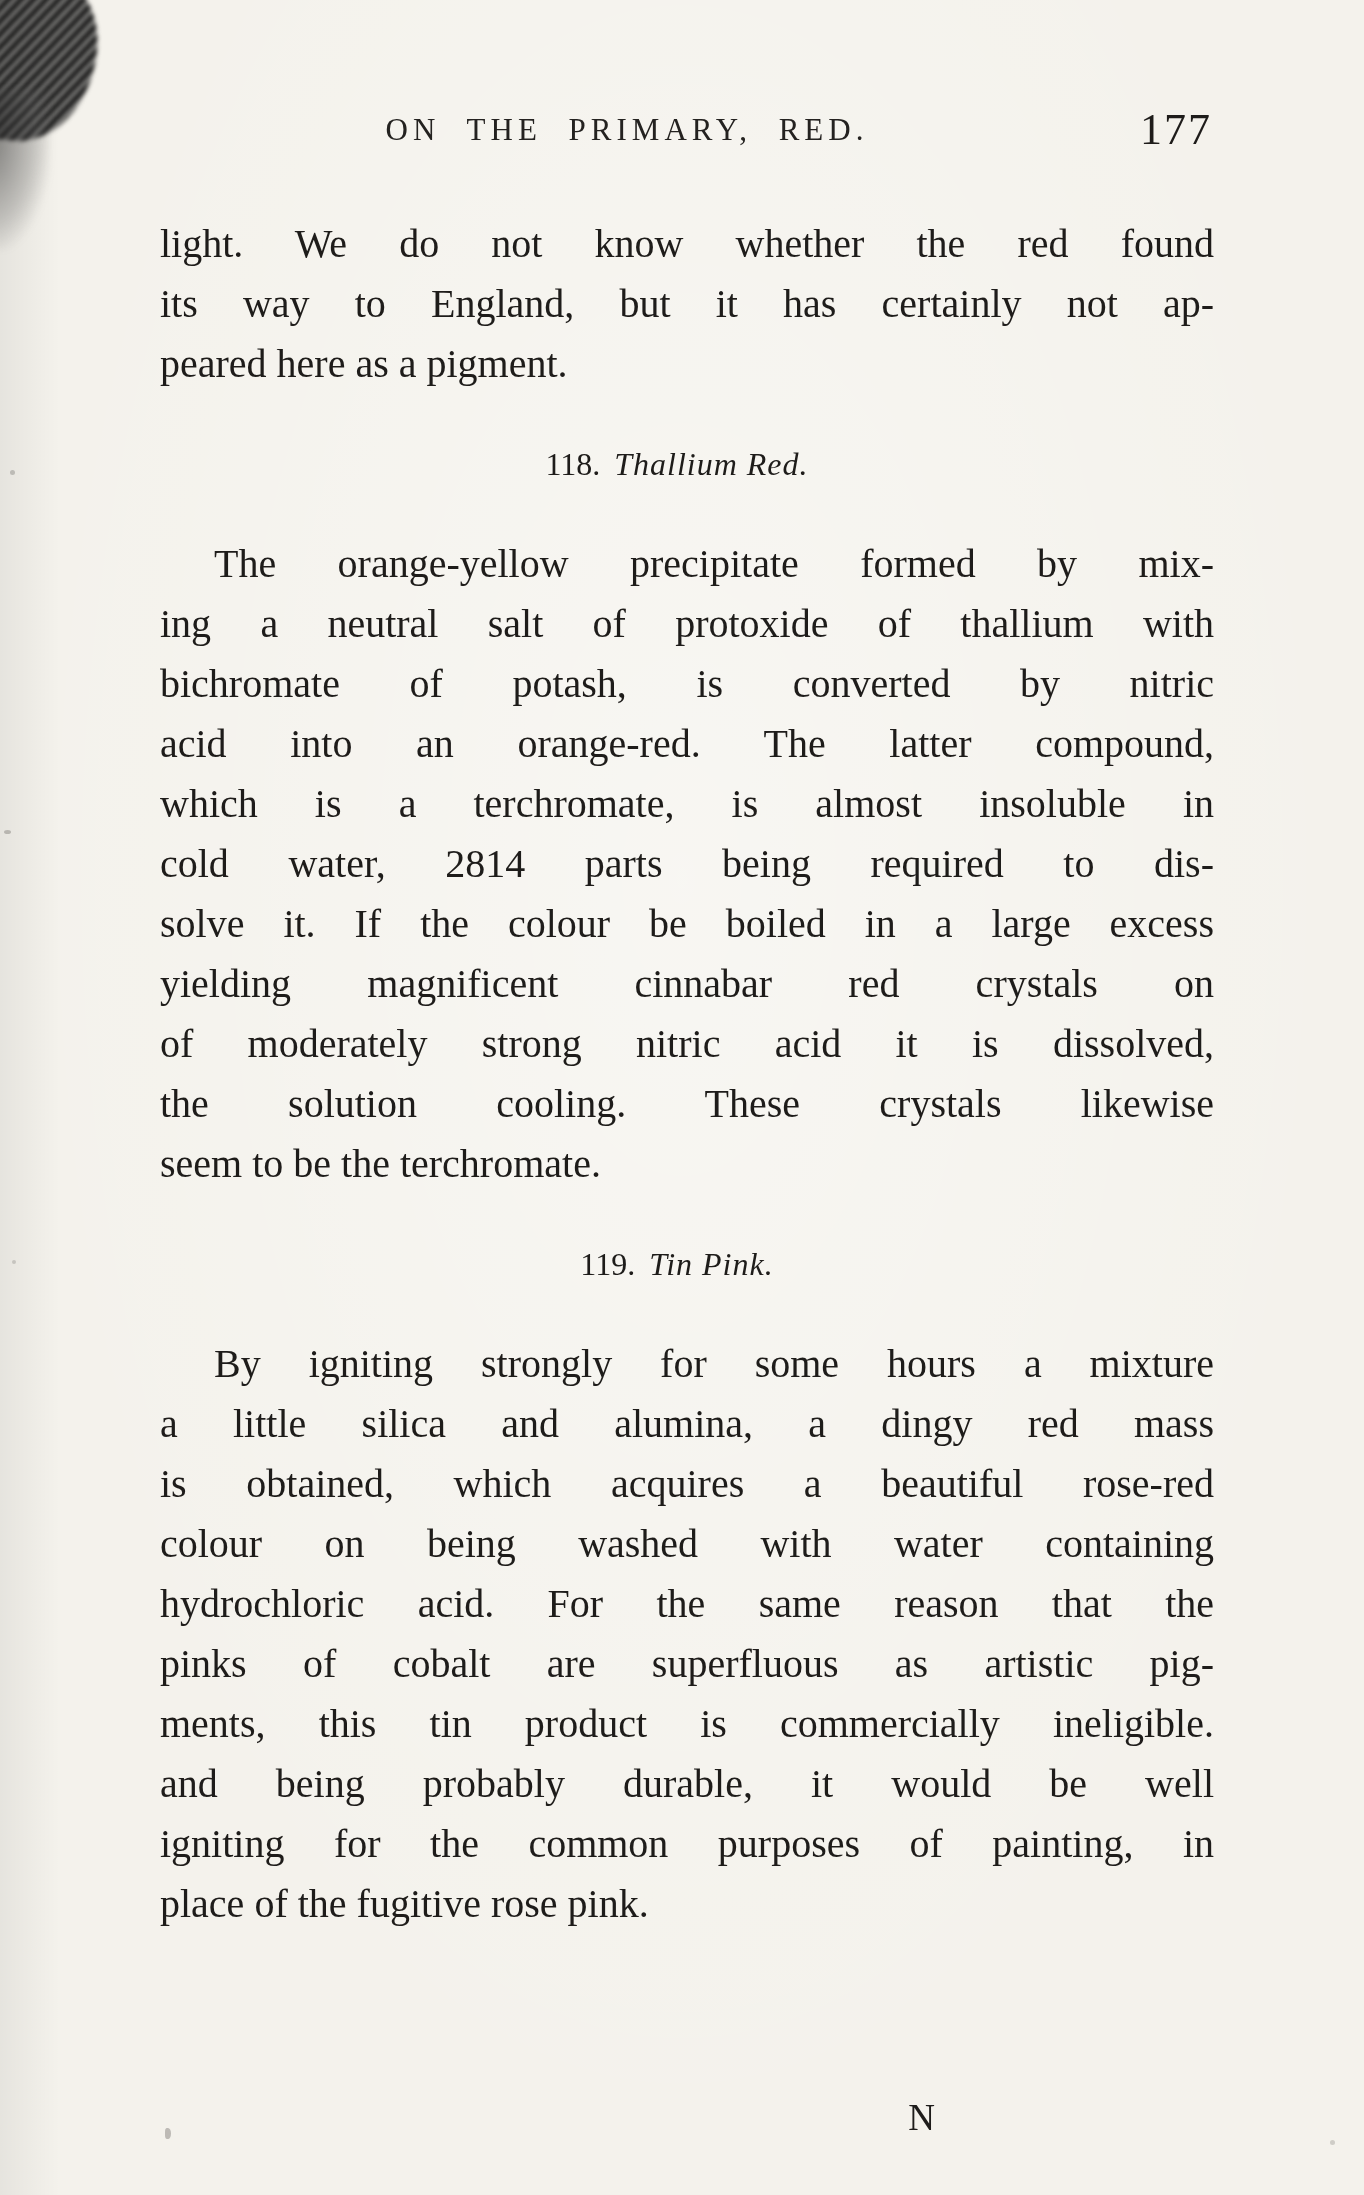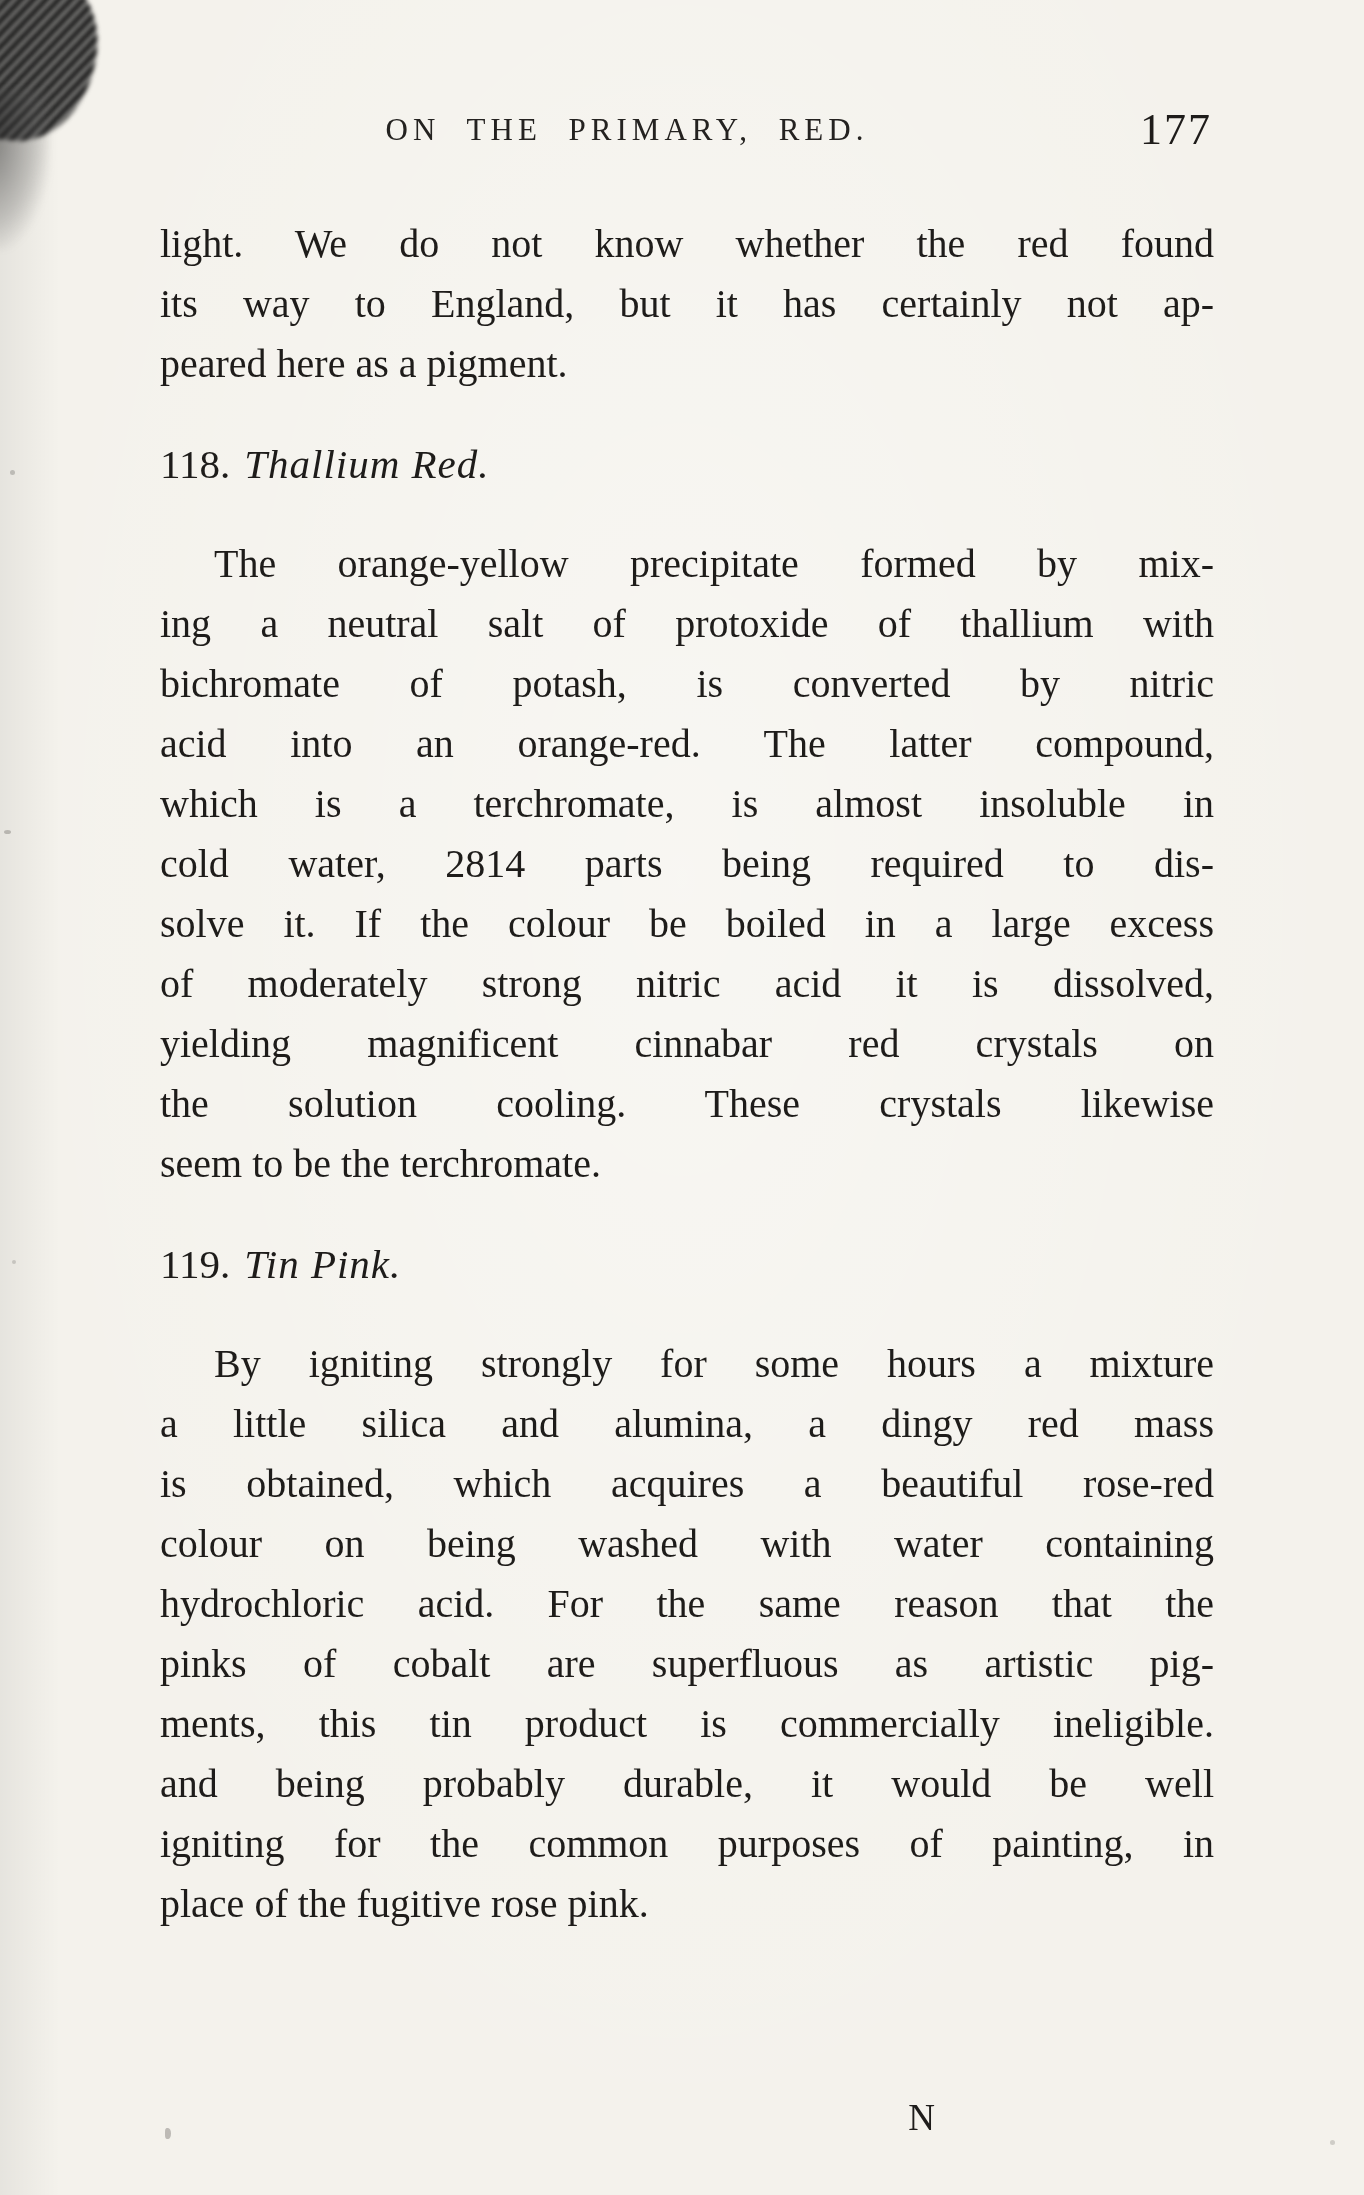--- a/index.html
+++ b/index.html
@@ -89,7 +89,8 @@
   }
 
   .heading {
-    font-size: 41px;
+    text-align: center;
+    font-size: 32px;
     line-height: 52px;
     margin: 44px 0 44px 0;
     padding-right: 20px;

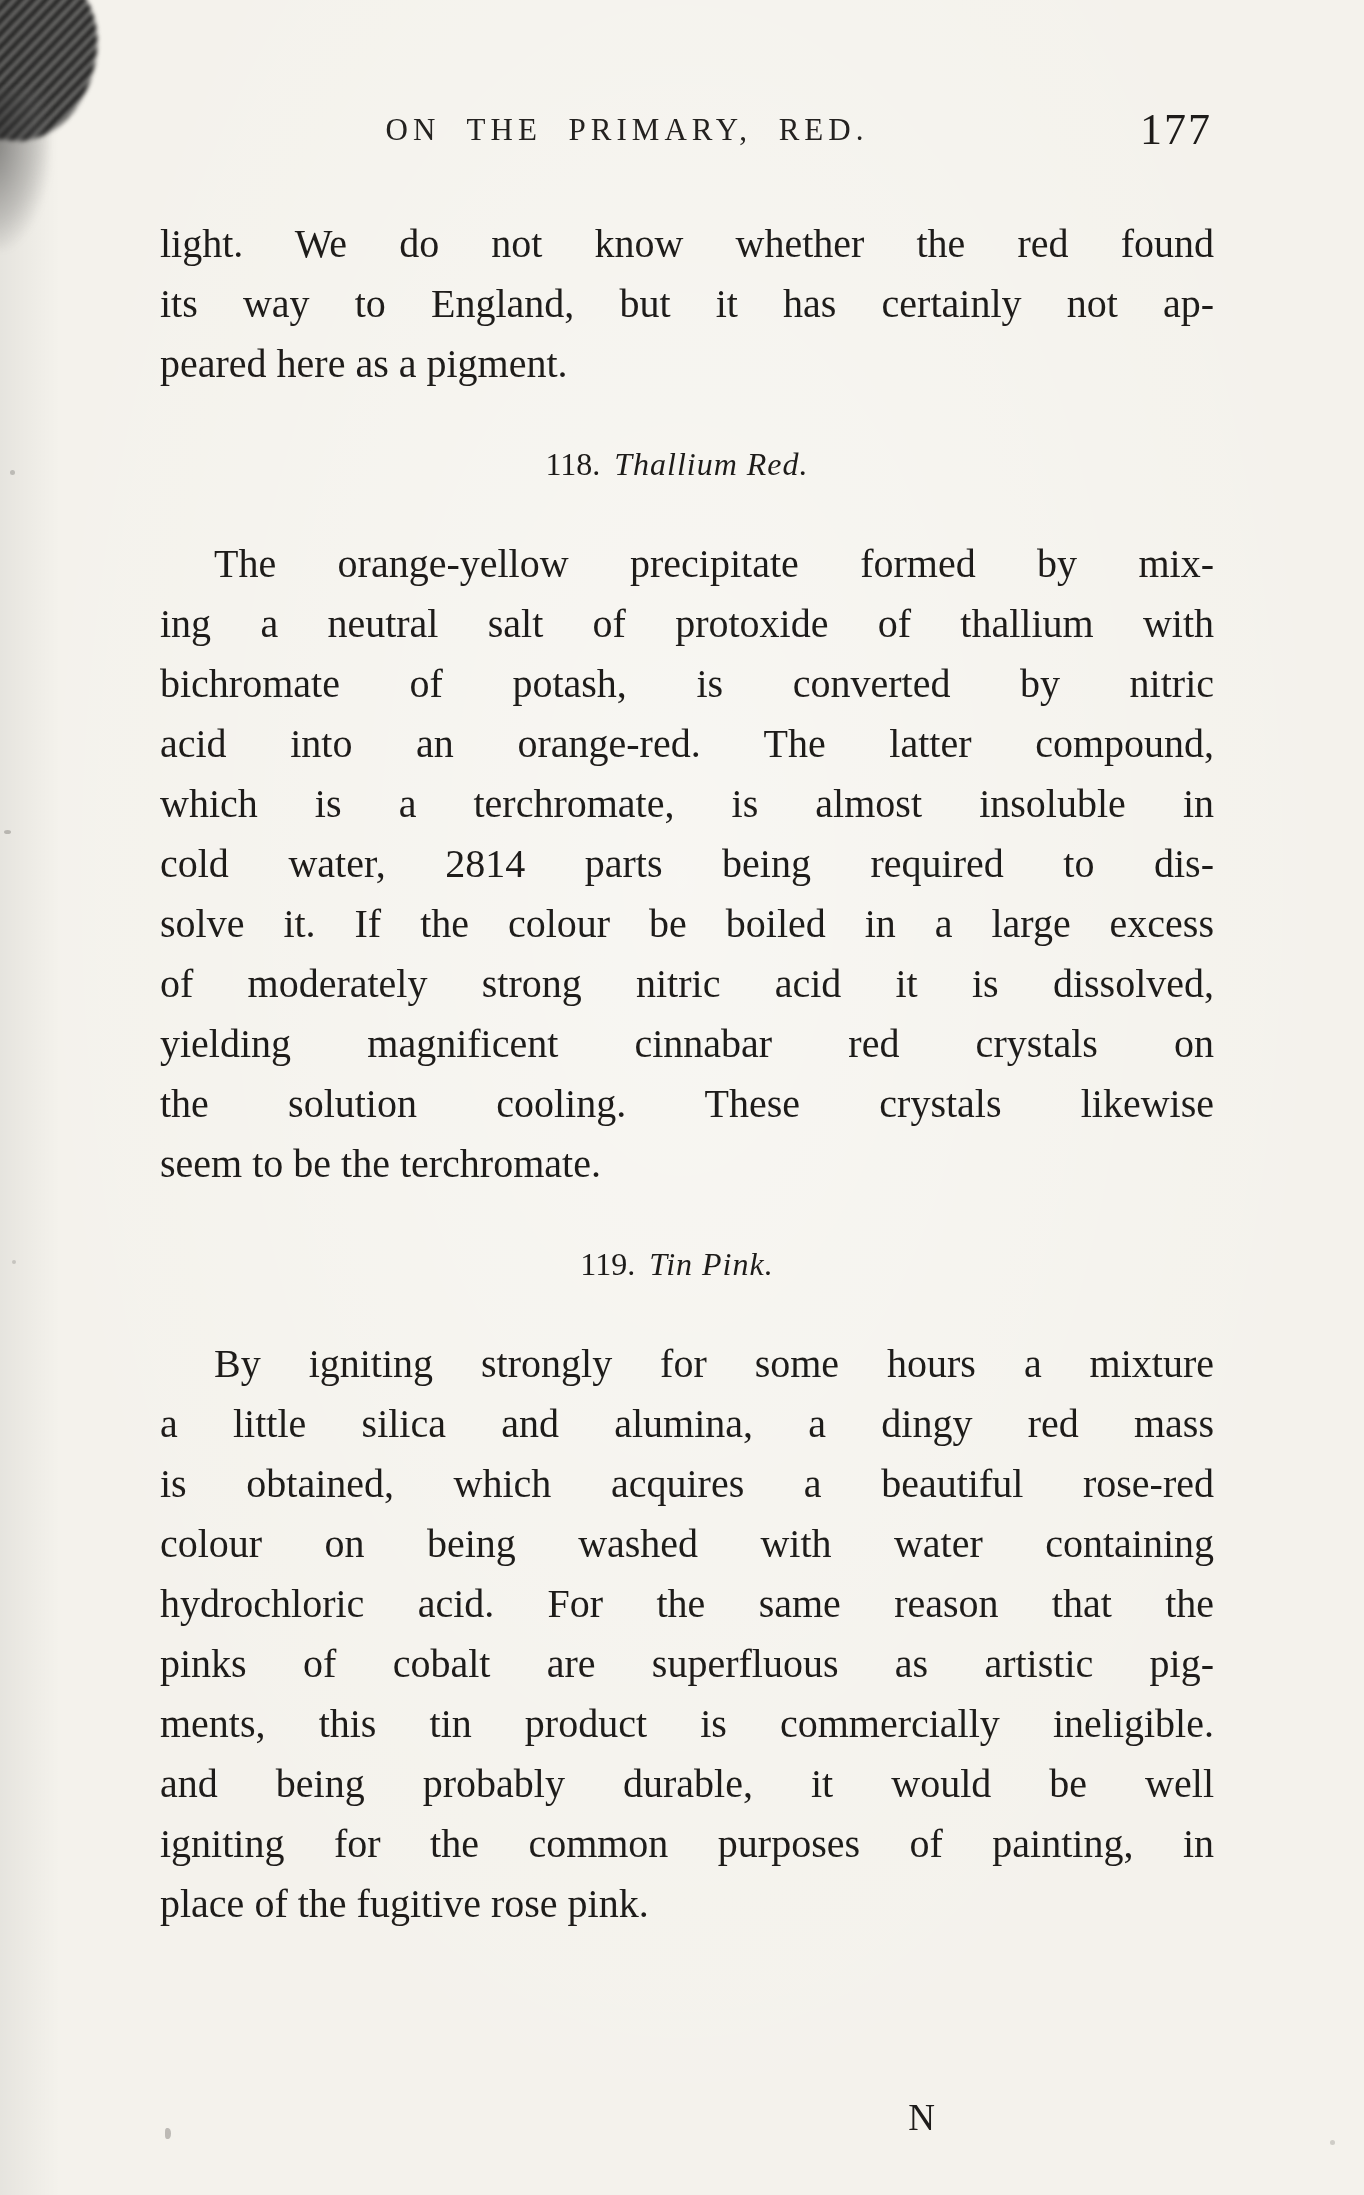--- a/index.html
+++ b/index.html
@@ -150,8 +150,8 @@
       <div class="line">which is a terchromate, is almost insoluble in</div>
       <div class="line">cold water, 2814 parts being required to dis-</div>
       <div class="line">solve it. If the colour be boiled in a large excess</div>
+      <div class="line">yielding magnificent cinnabar red crystals on</div>
       <div class="line">of moderately strong nitric acid it is dissolved,</div>
-      <div class="line">yielding magnificent cinnabar red crystals on</div>
       <div class="line">the solution cooling. These crystals likewise</div>
       <div class="line last">seem to be the terchromate.</div>
     </div>

